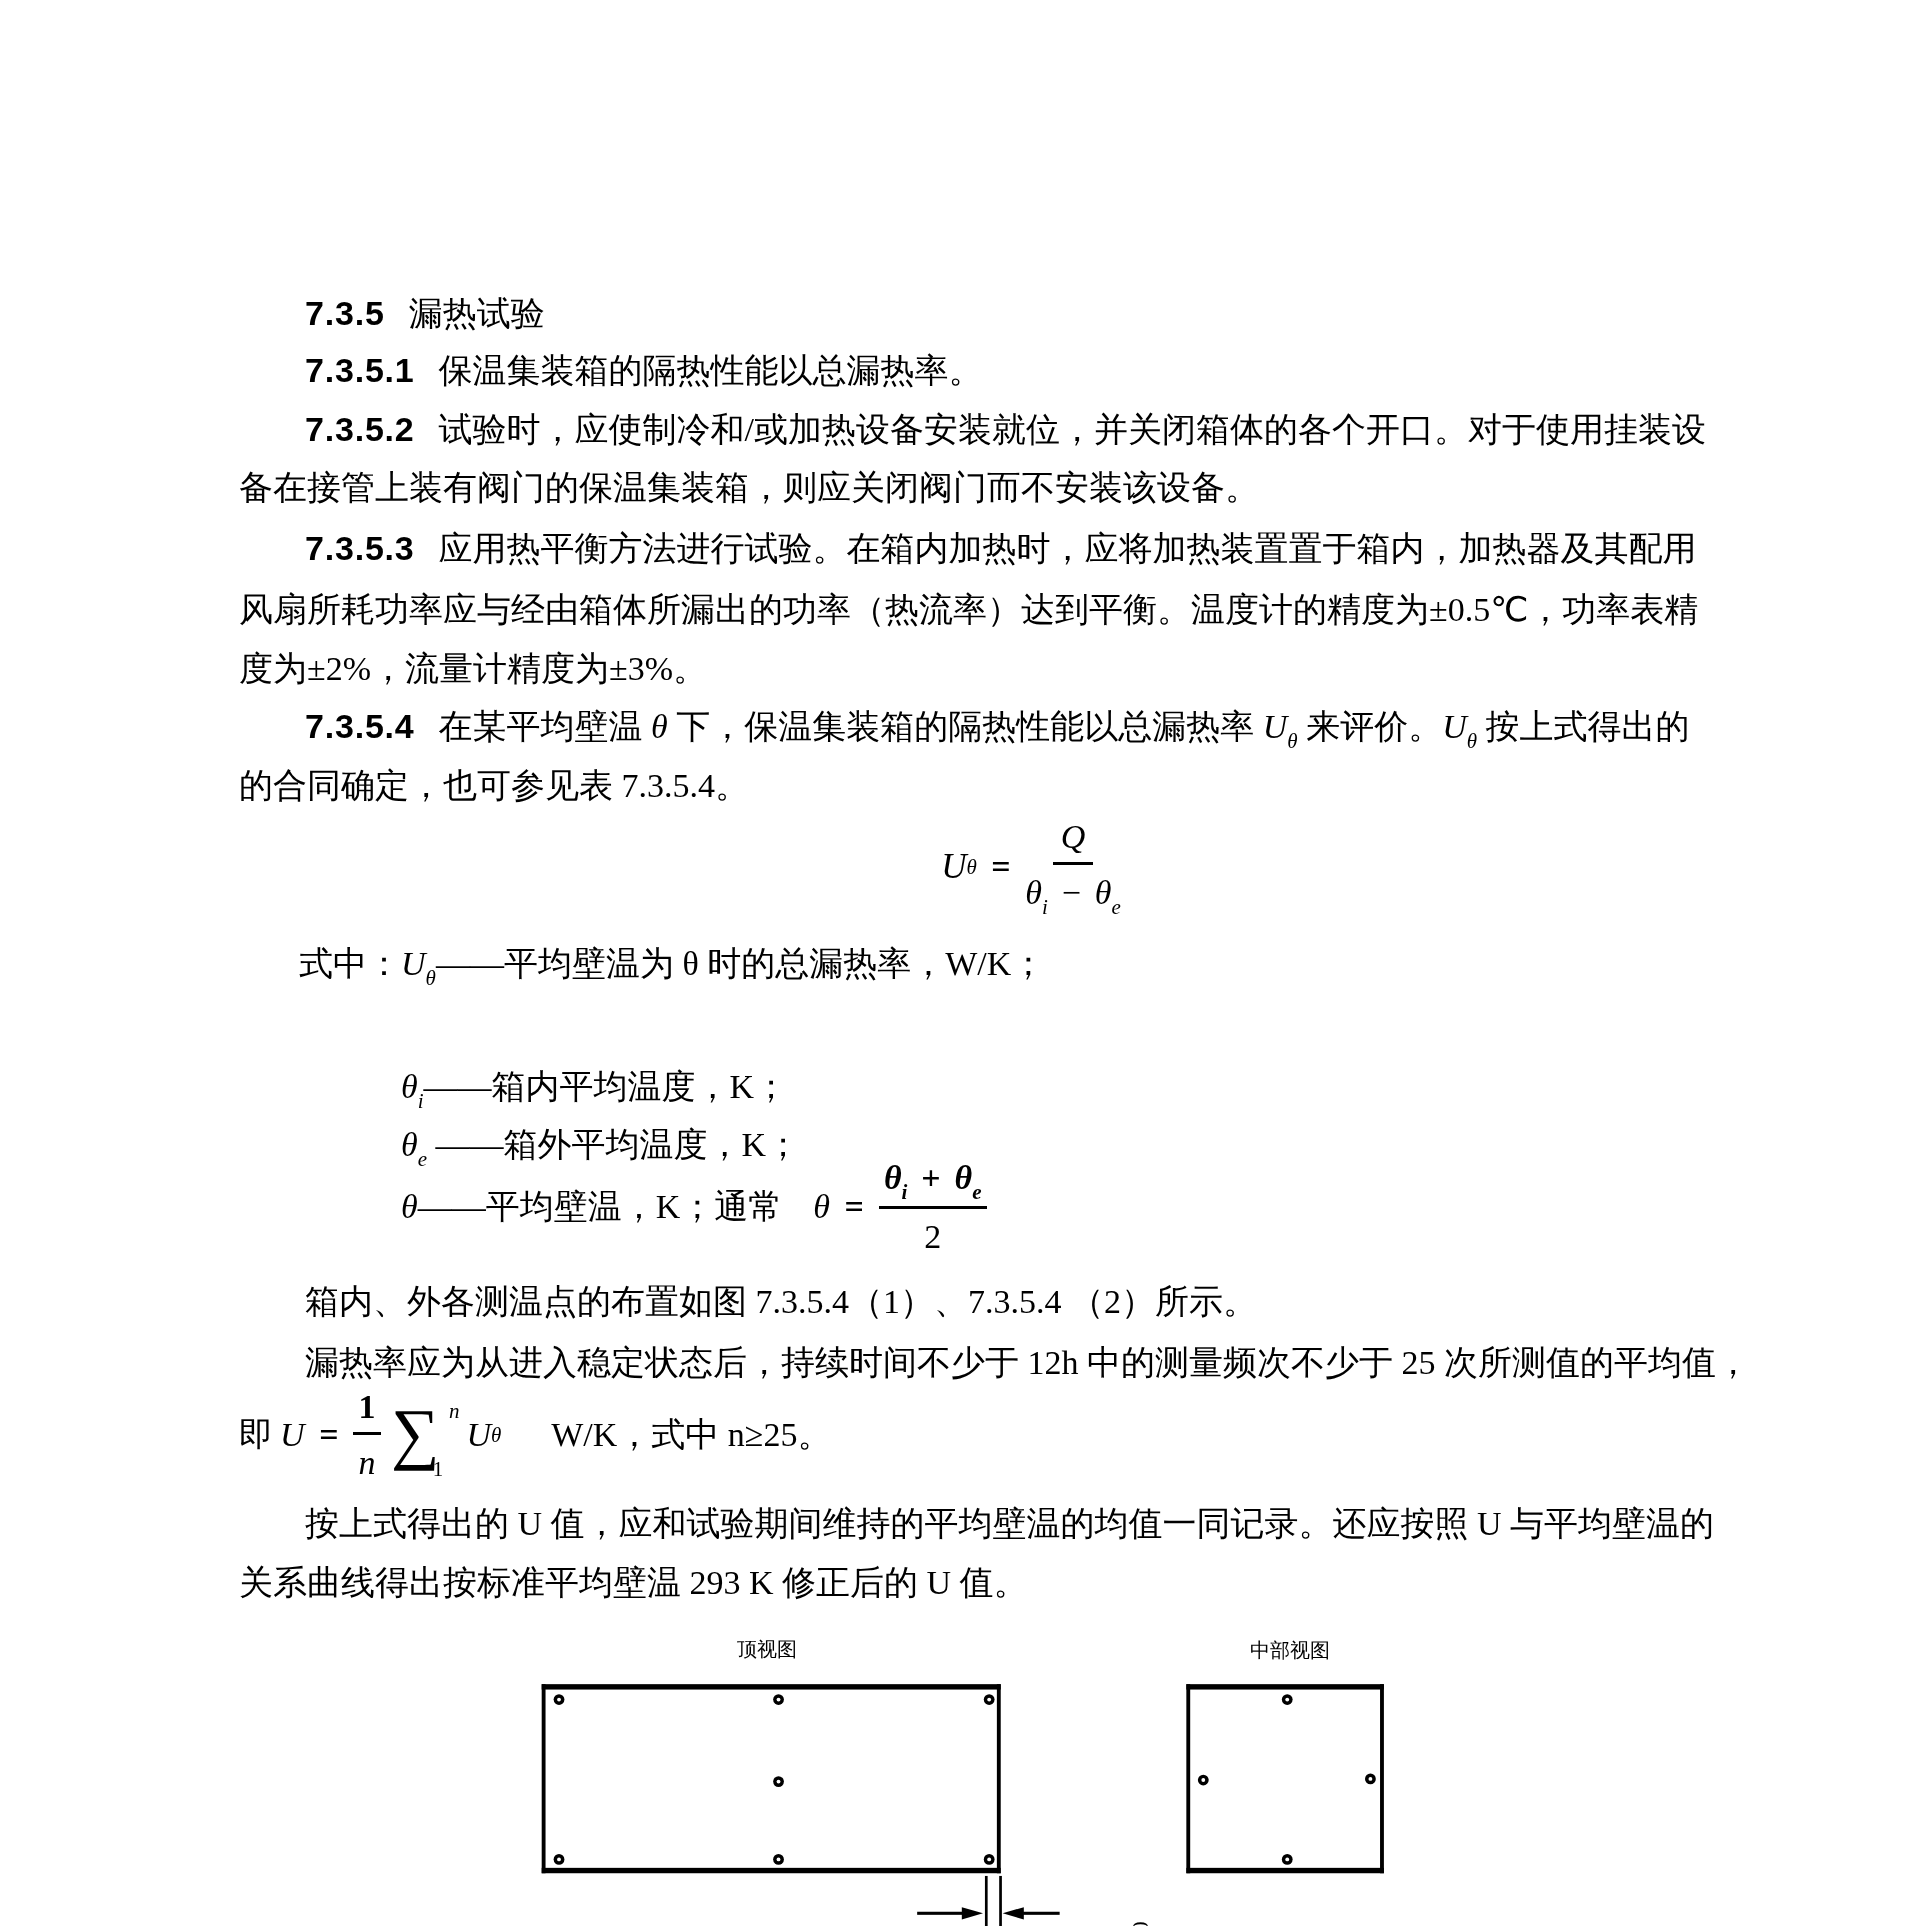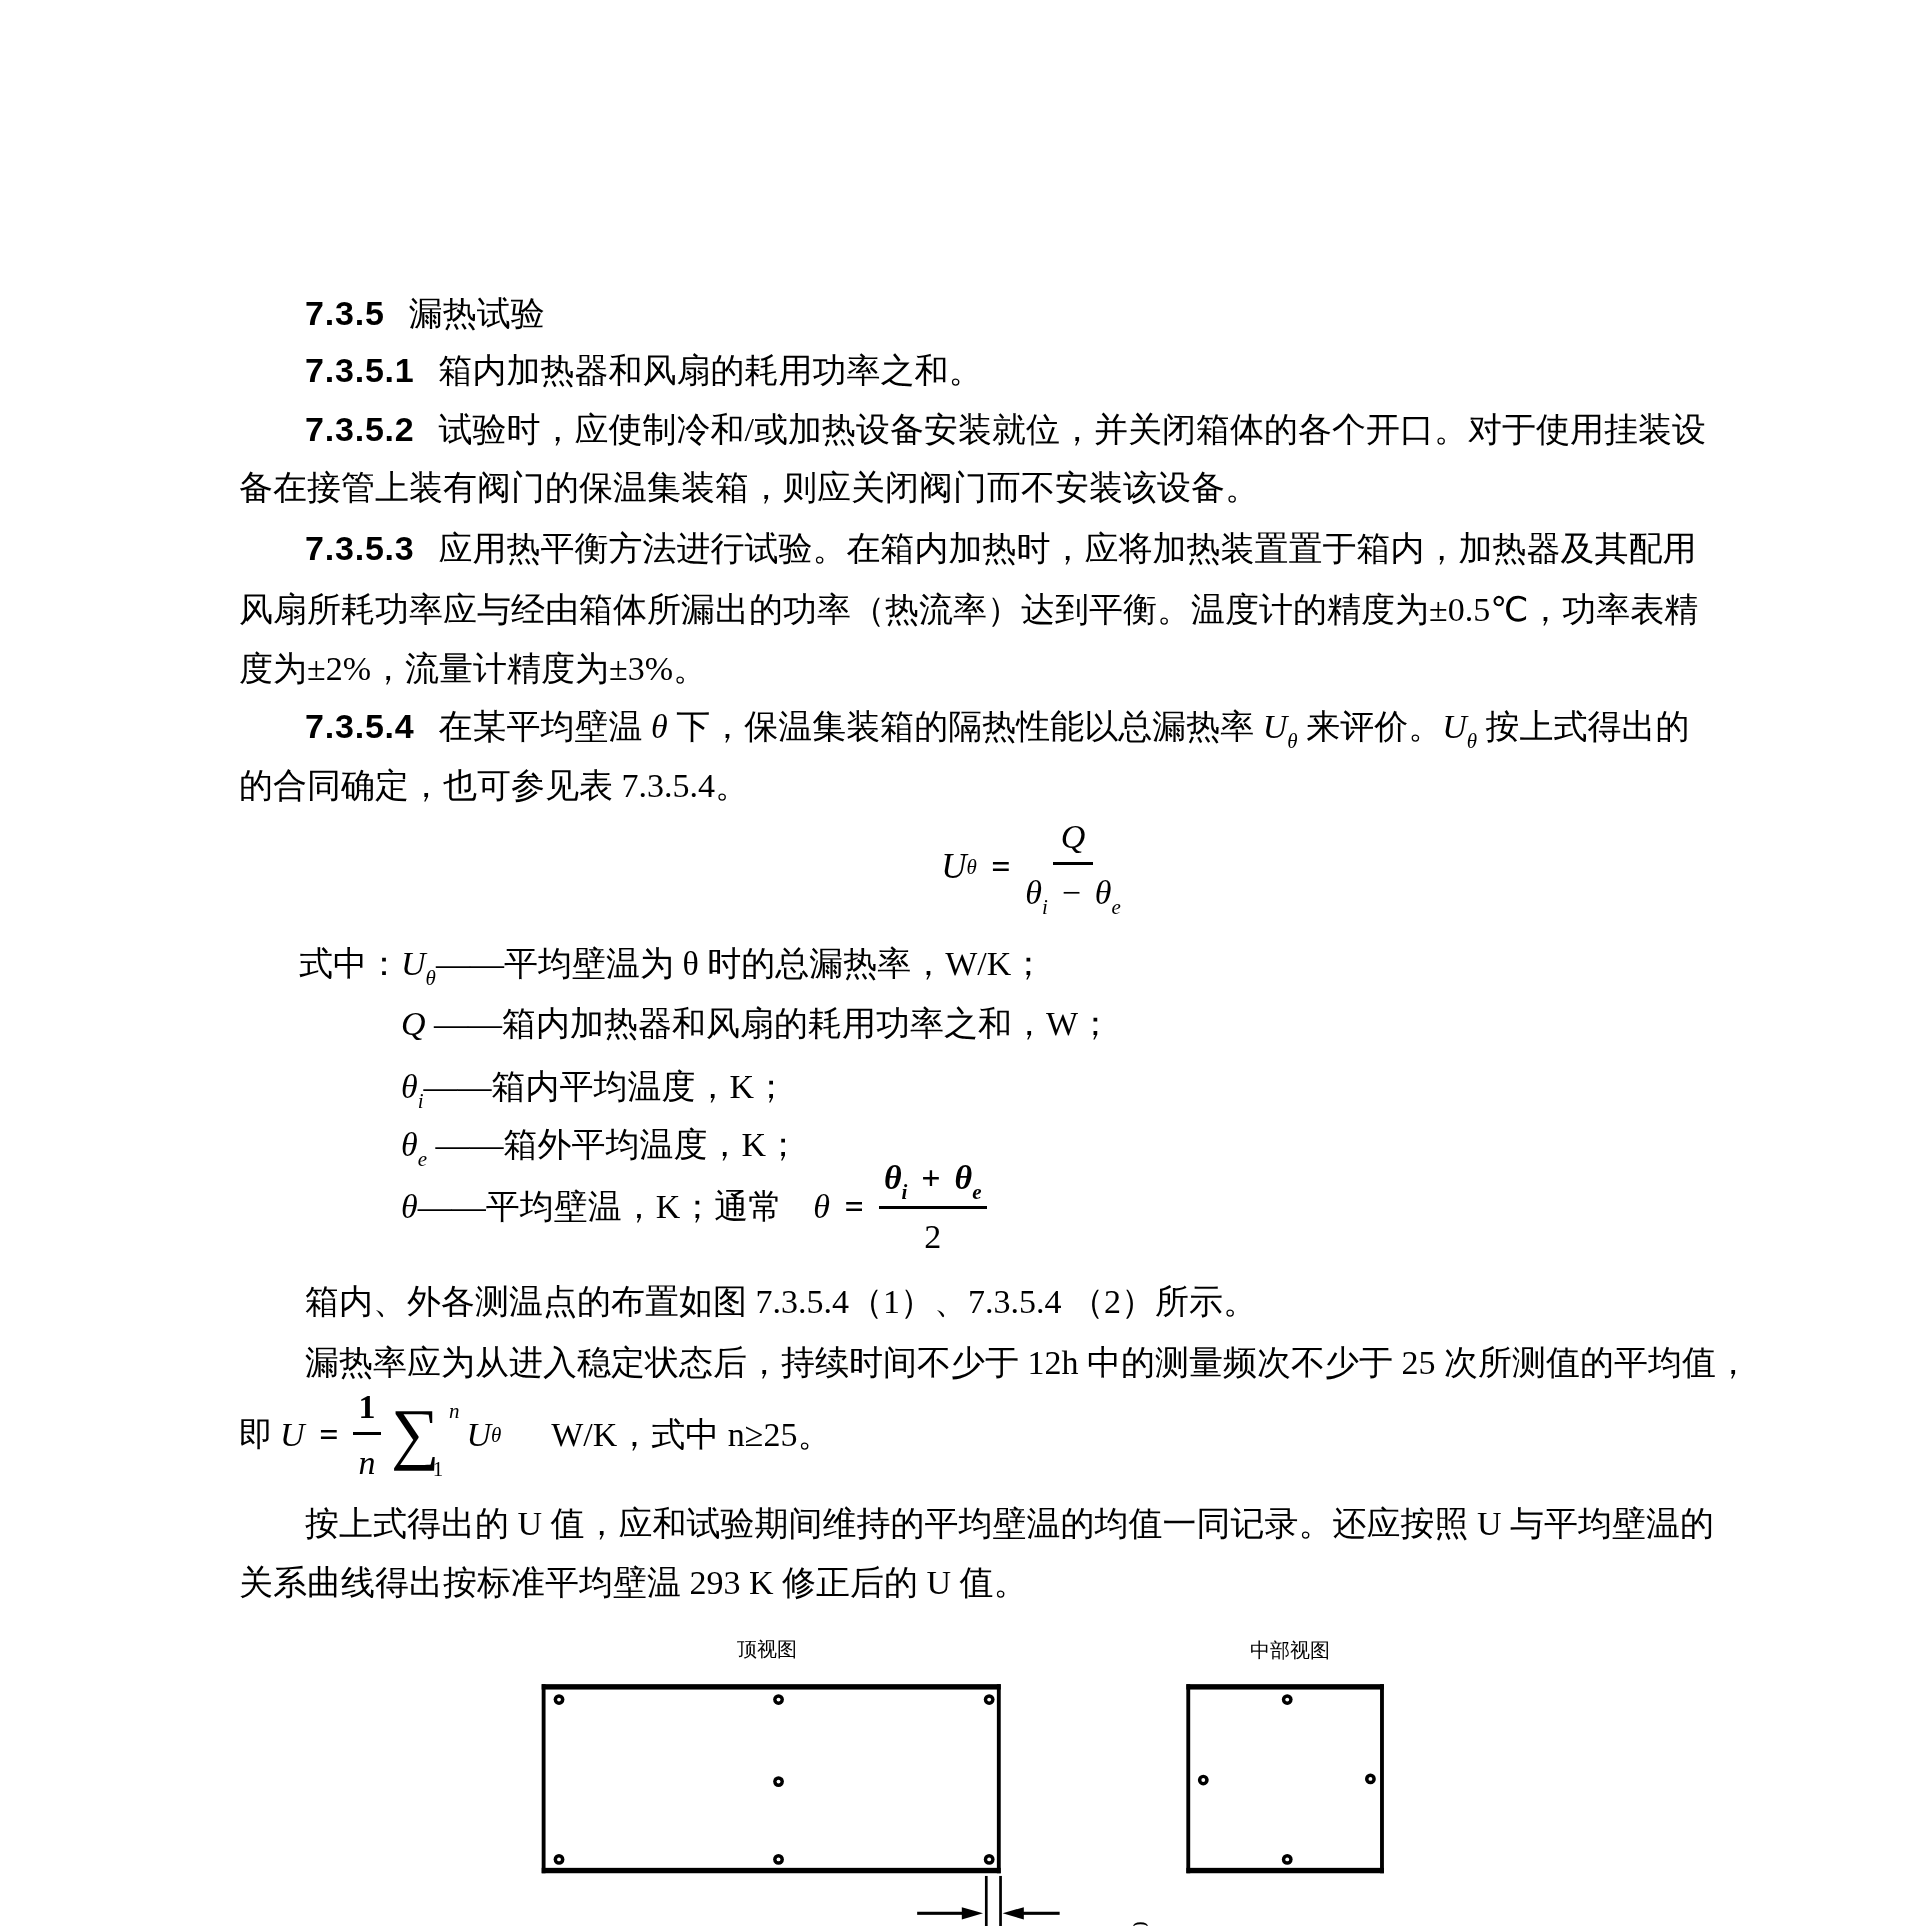--- a/index.html
+++ b/index.html
@@ -55,7 +55,7 @@
   </div>
 
   <div class="tline indent" style="top:349px">
-    <span class="num">7.3.5.1</span><span>箱内加热器和风扇的耗用功率之和。</span>
+    <span class="num">7.3.5.1</span><span>保温集装箱的隔热性能以总漏热率。</span>
   </div>
 
   <div class="tline indent" style="top:408px">

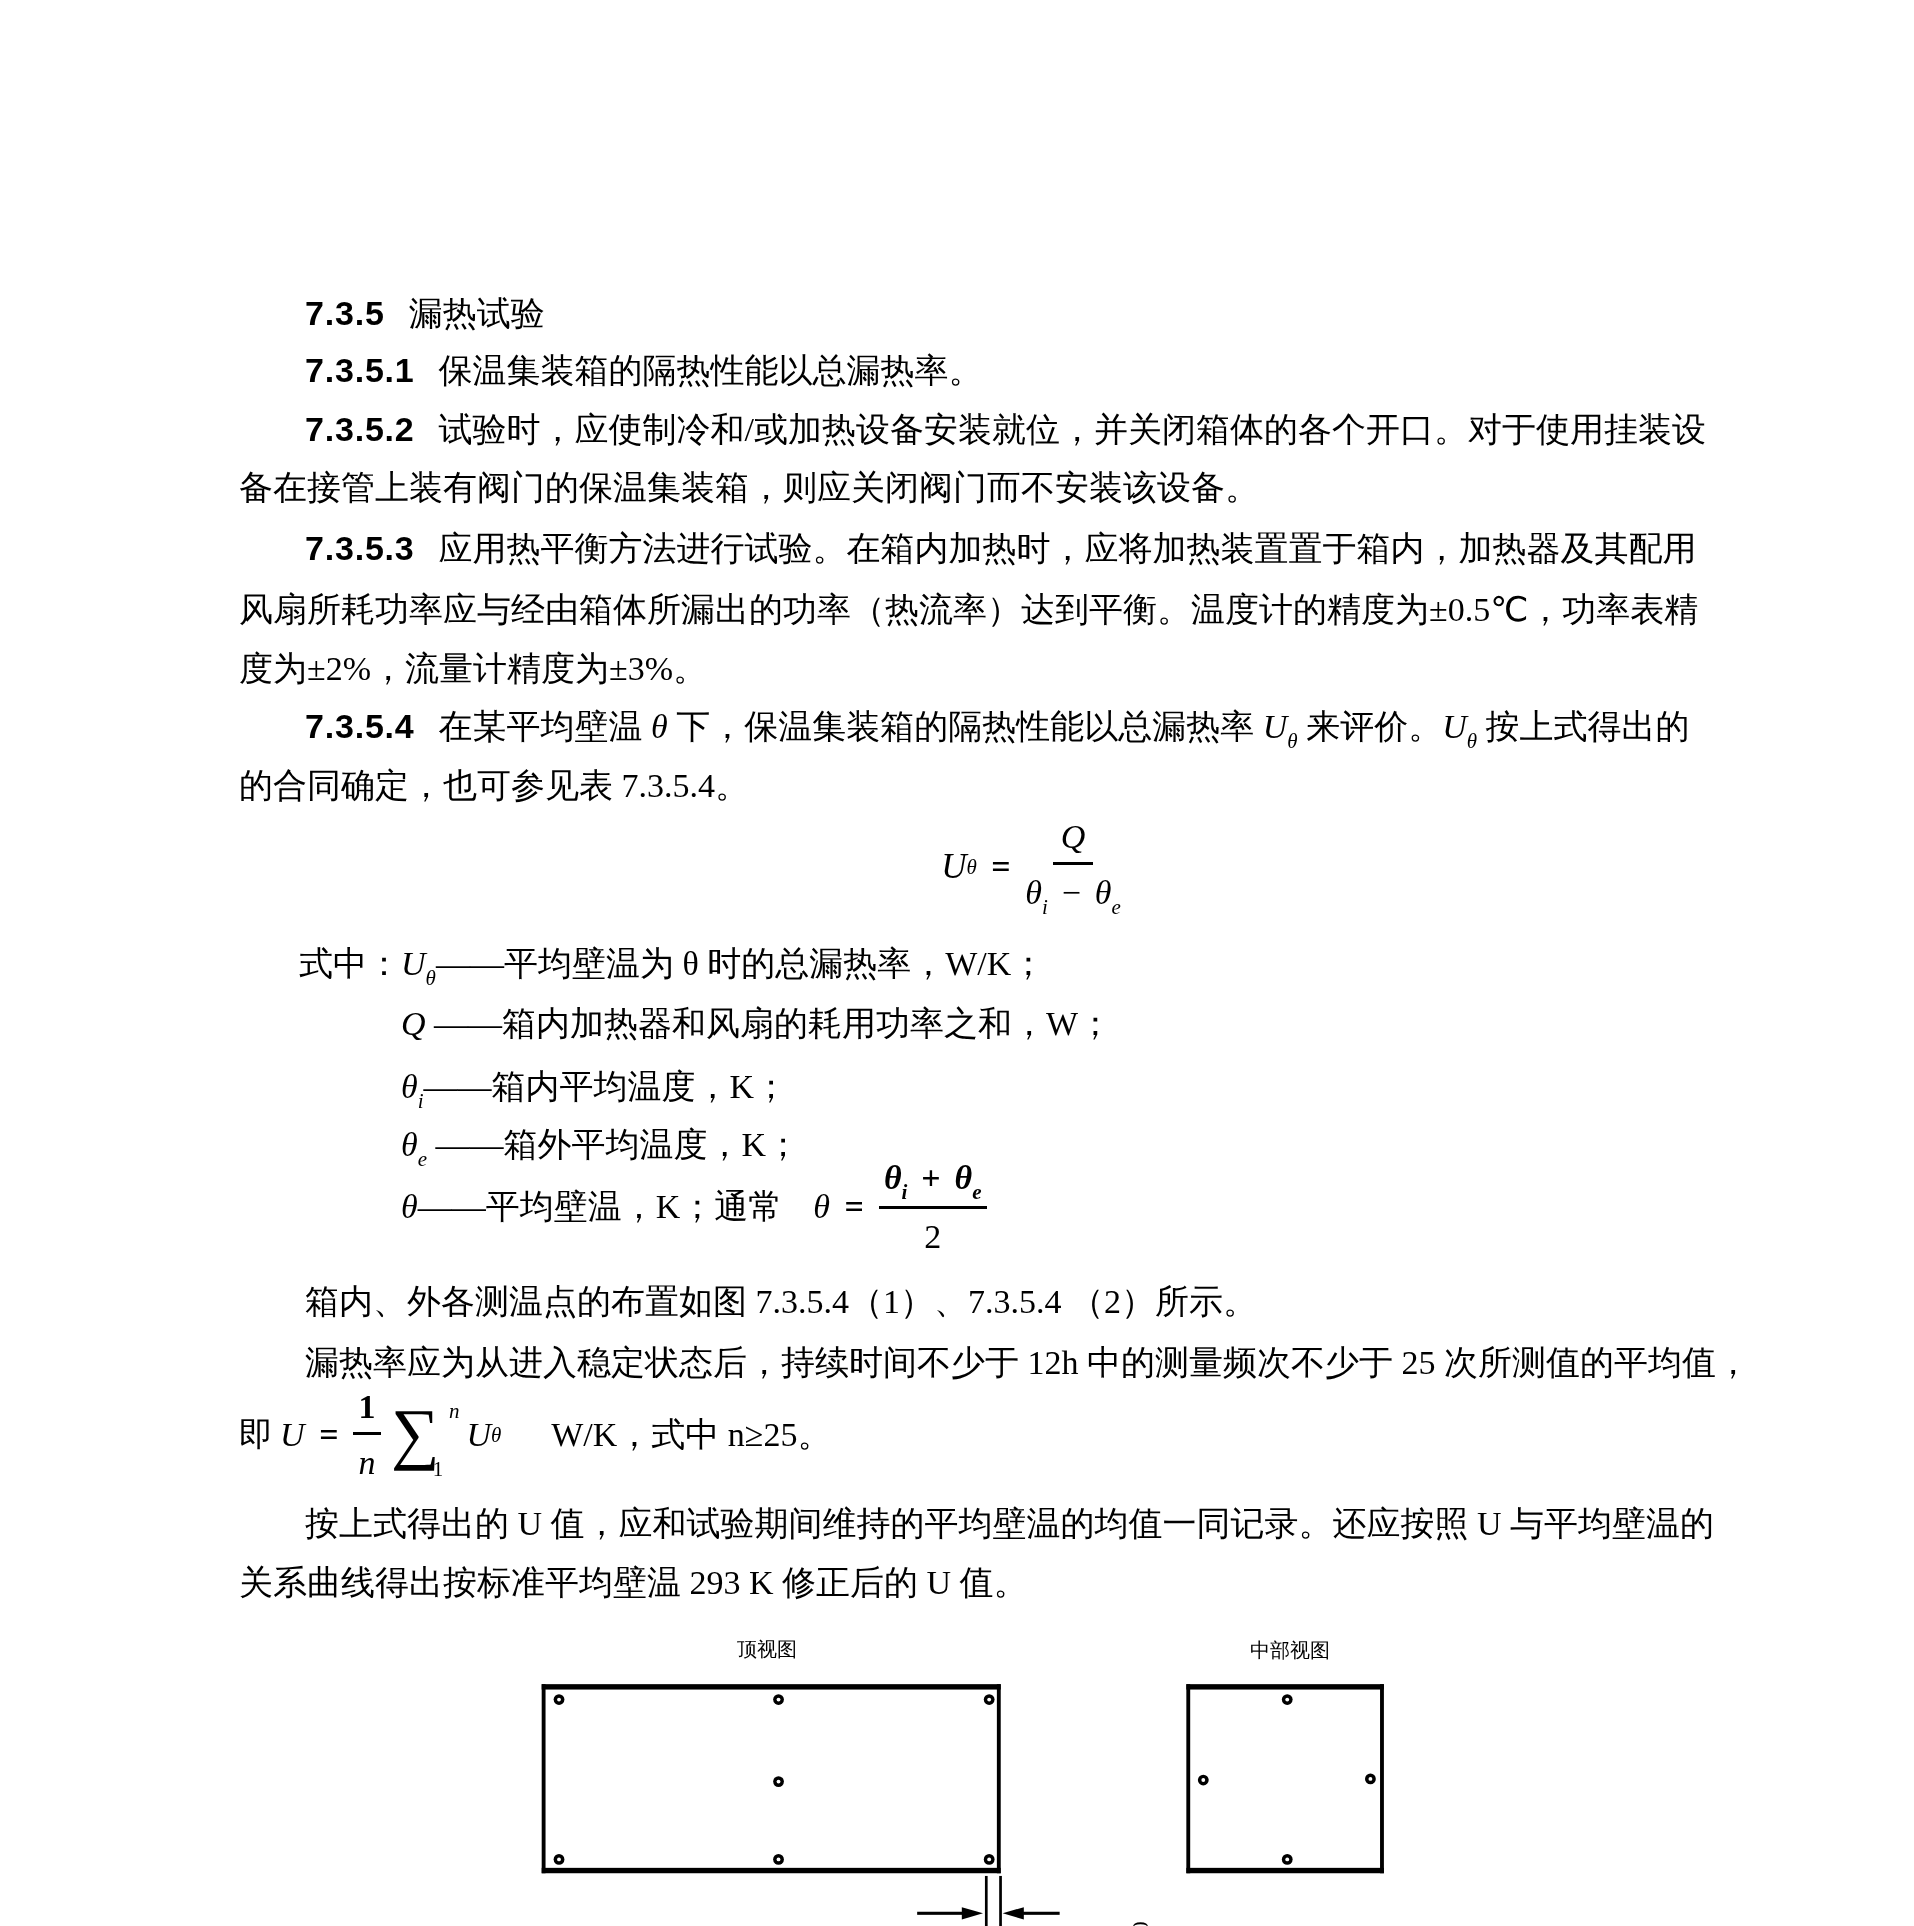--- a/index.html
+++ b/index.html
@@ -91,9 +91,6 @@
   <div class="tline" style="top:943px;padding-left:60px">
     <span>式中：</span><span class="v">U</span><sub class="vs">θ</sub><span class="dash">——</span><span>平均壁温为 θ 时的总漏热率，W/K；</span>
   </div>
-  <div class="tline" style="top:1003px;padding-left:162px">
-    <span class="v">Q</span> <span class="dash">——</span><span>箱内加热器和风扇的耗用功率之和，W；</span>
-  </div>
   <div class="tline" style="top:1066px;padding-left:162px">
     <span class="v">θ</span><sub class="vs">i</sub><span class="dash">——</span><span>箱内平均温度，K；</span>
   </div>

